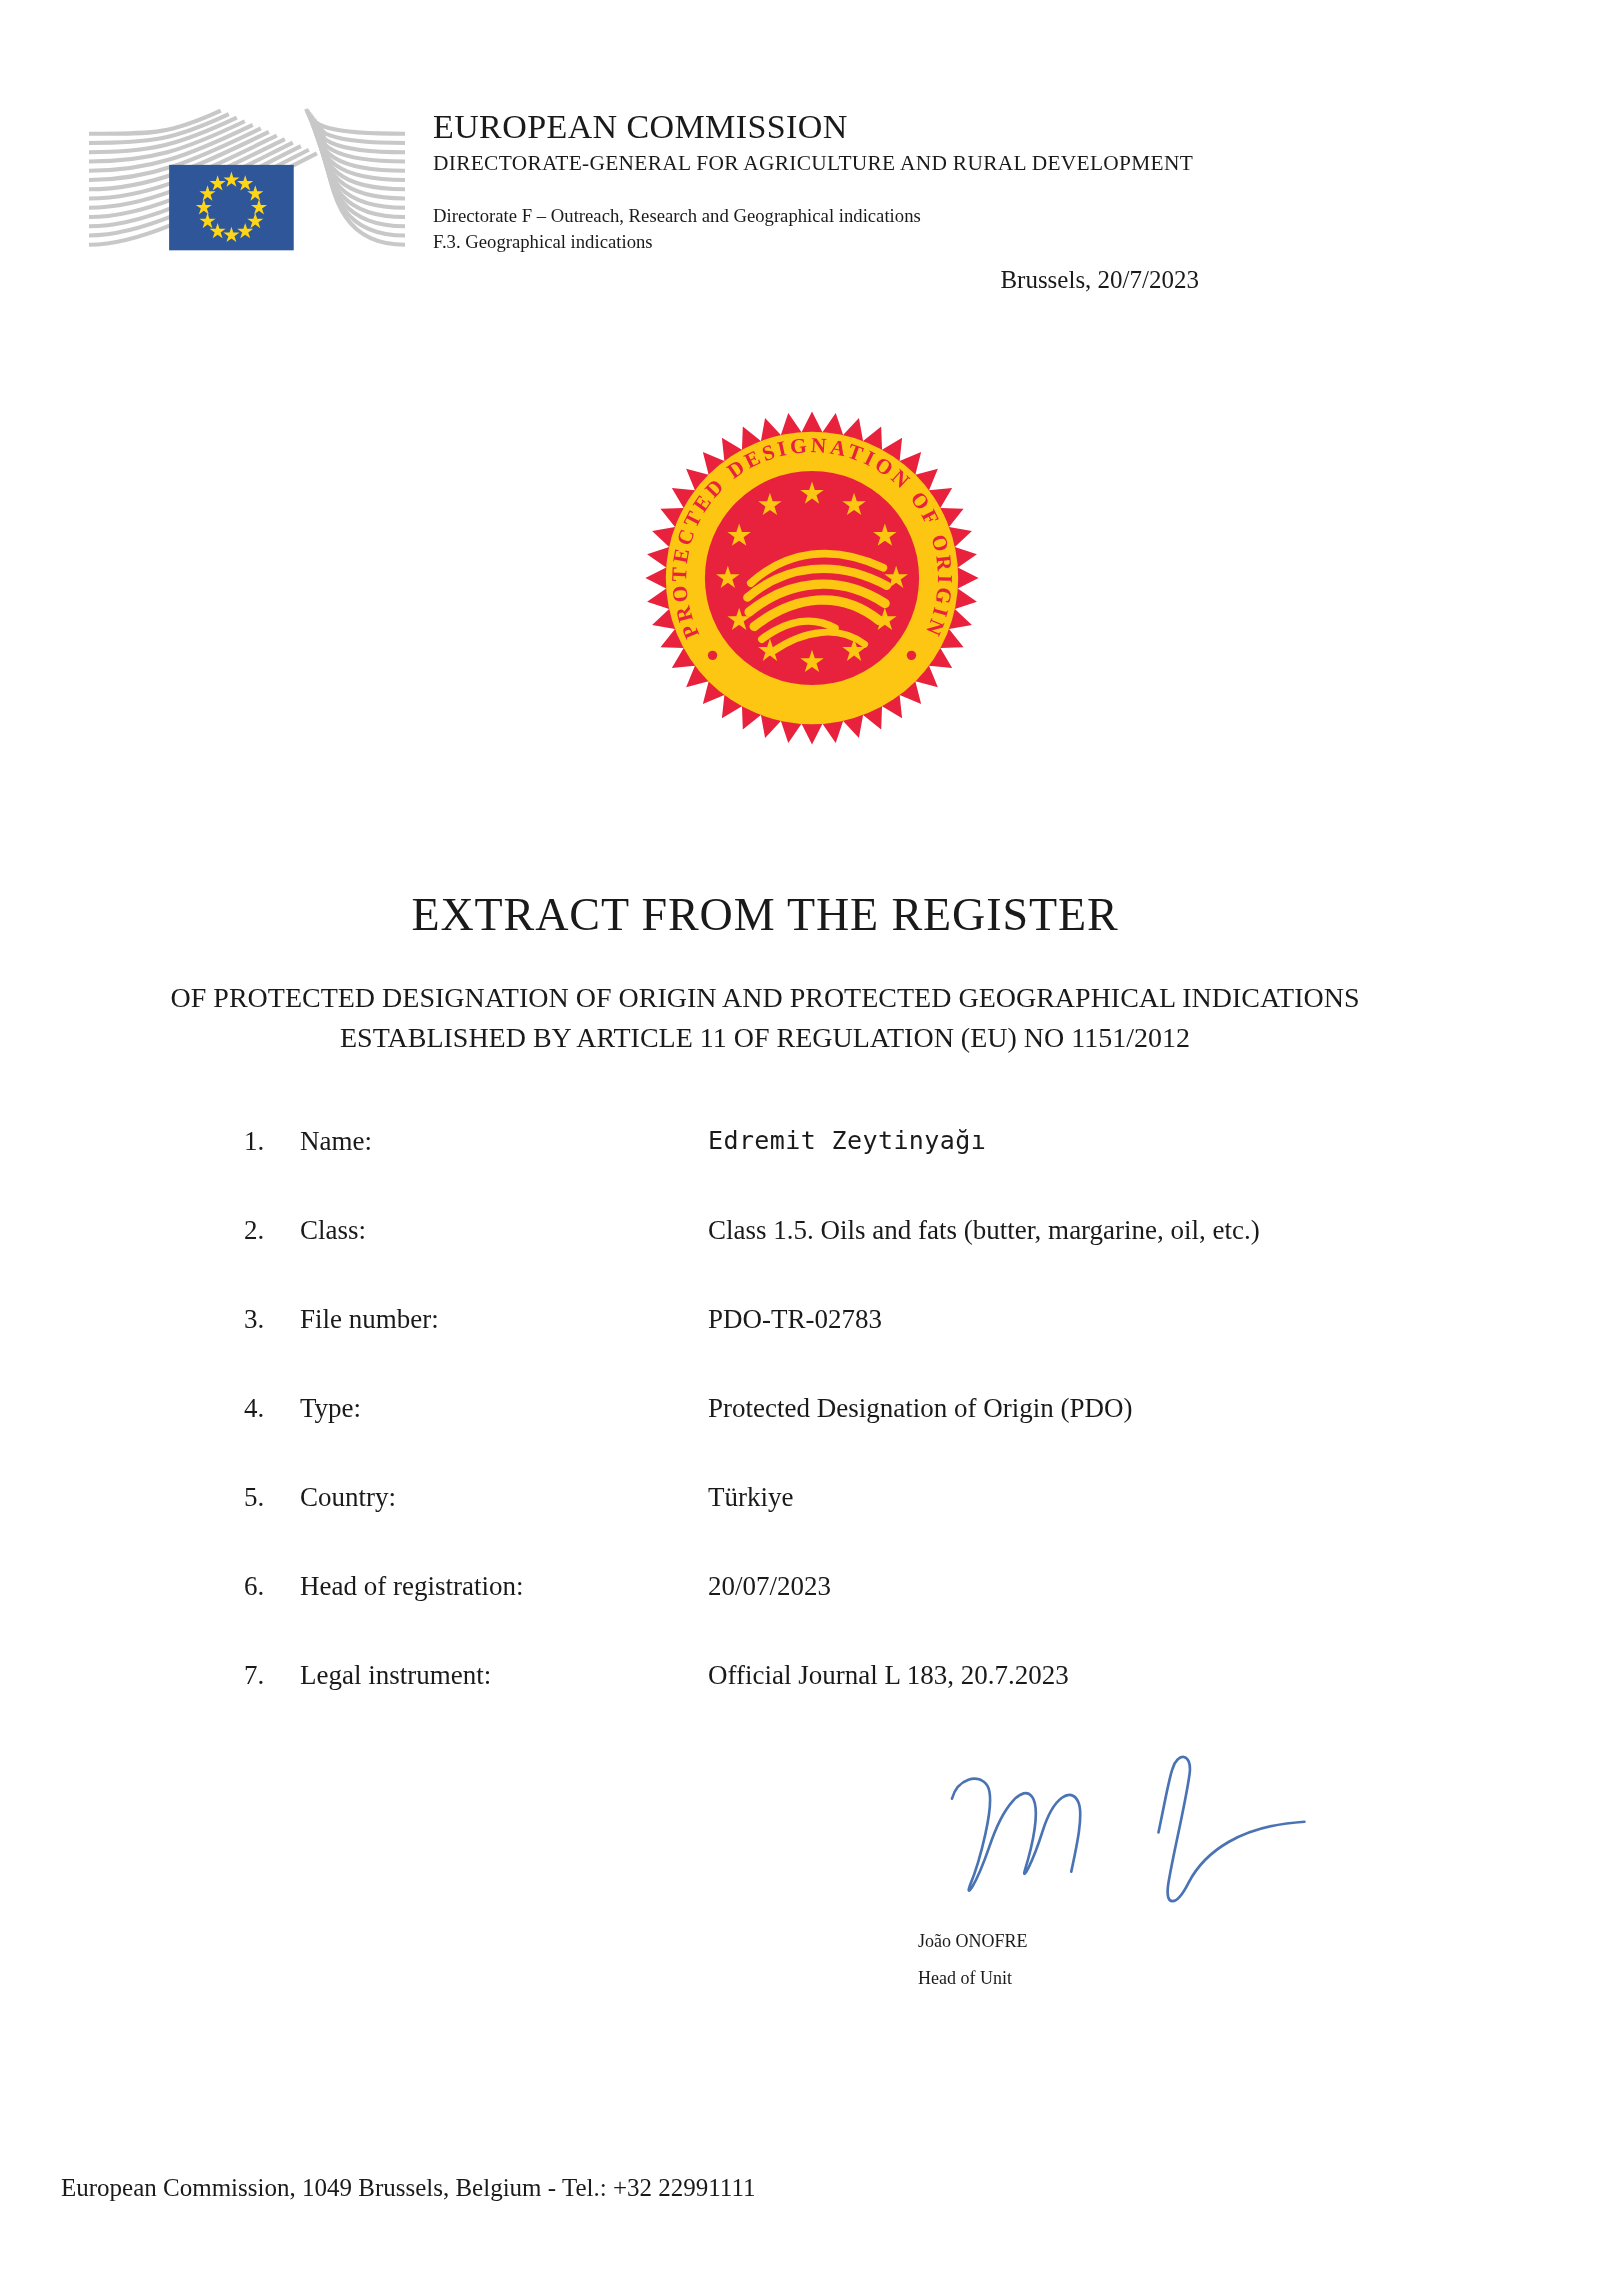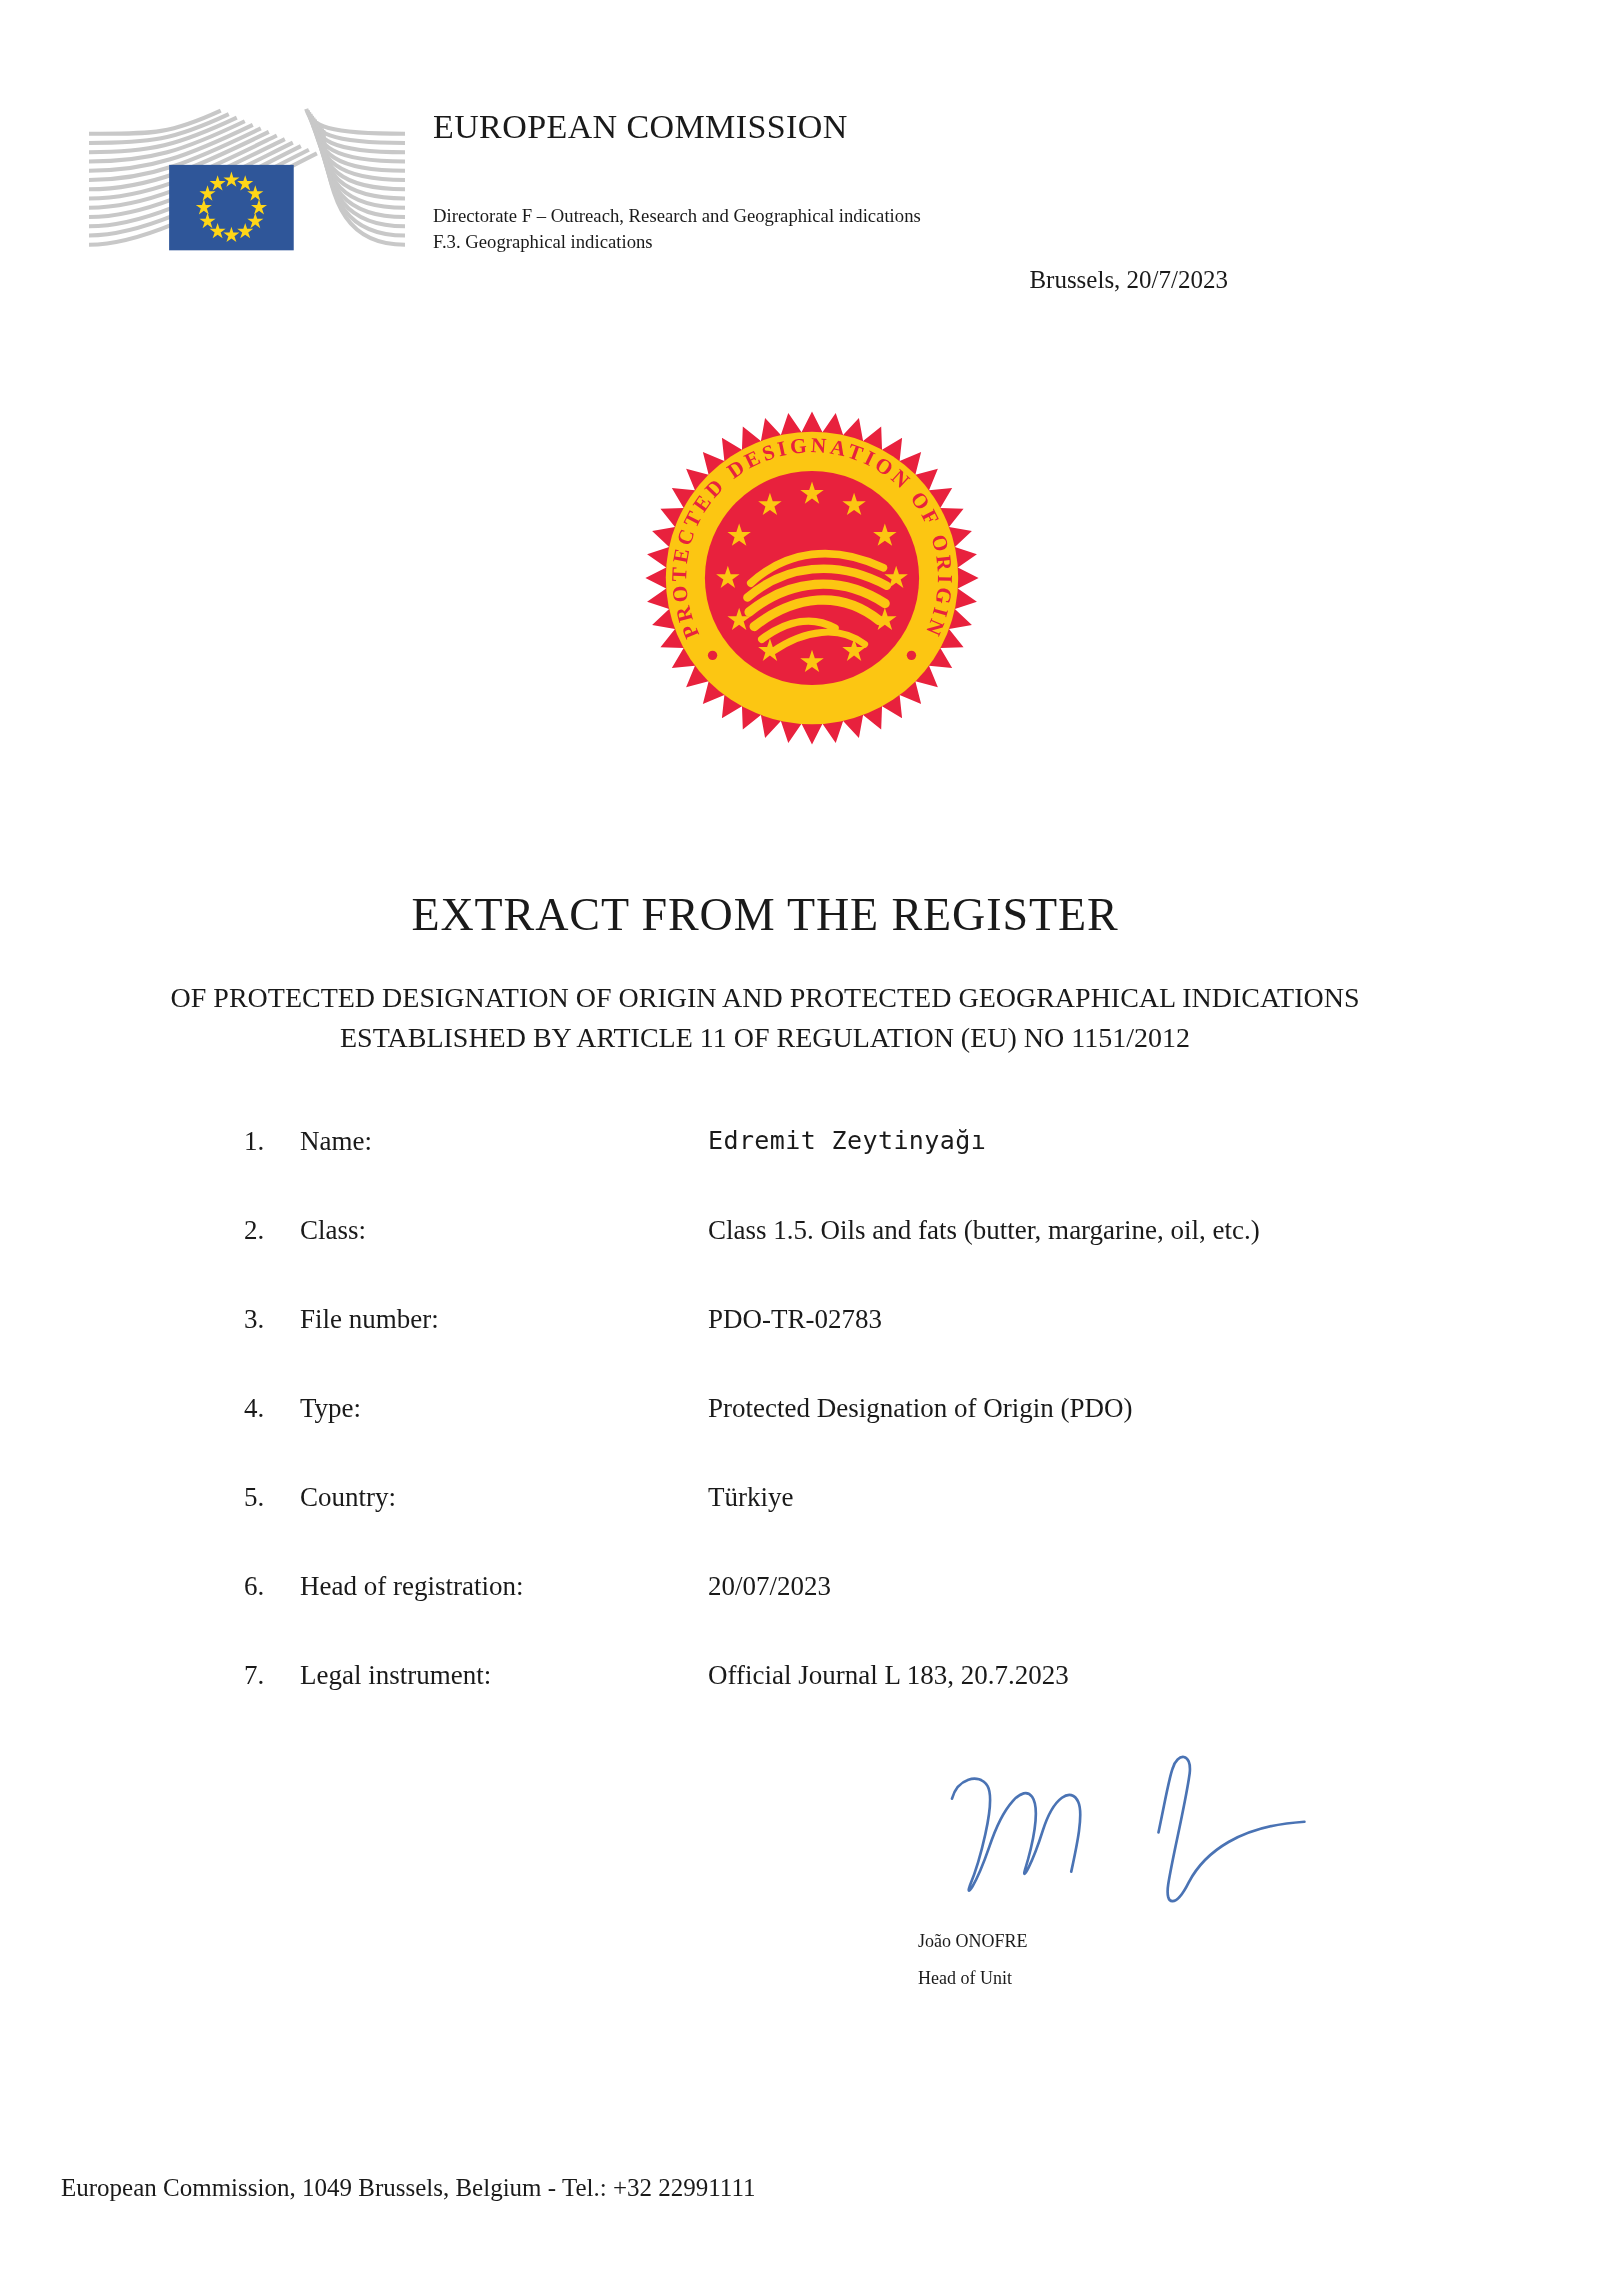--- a/index.html
+++ b/index.html
@@ -109,6 +109,7 @@
 
   <div class="header-text">
     <div class="org">EUROPEAN COMMISSION</div>
+    <div class="dg">DIRECTORATE-GENERAL FOR AGRICULTURE AND RURAL DEVELOPMENT</div>
   </div>
   <div class="dir-block">
     <div>Directorate F – Outreach, Research and Geographical indications</div>

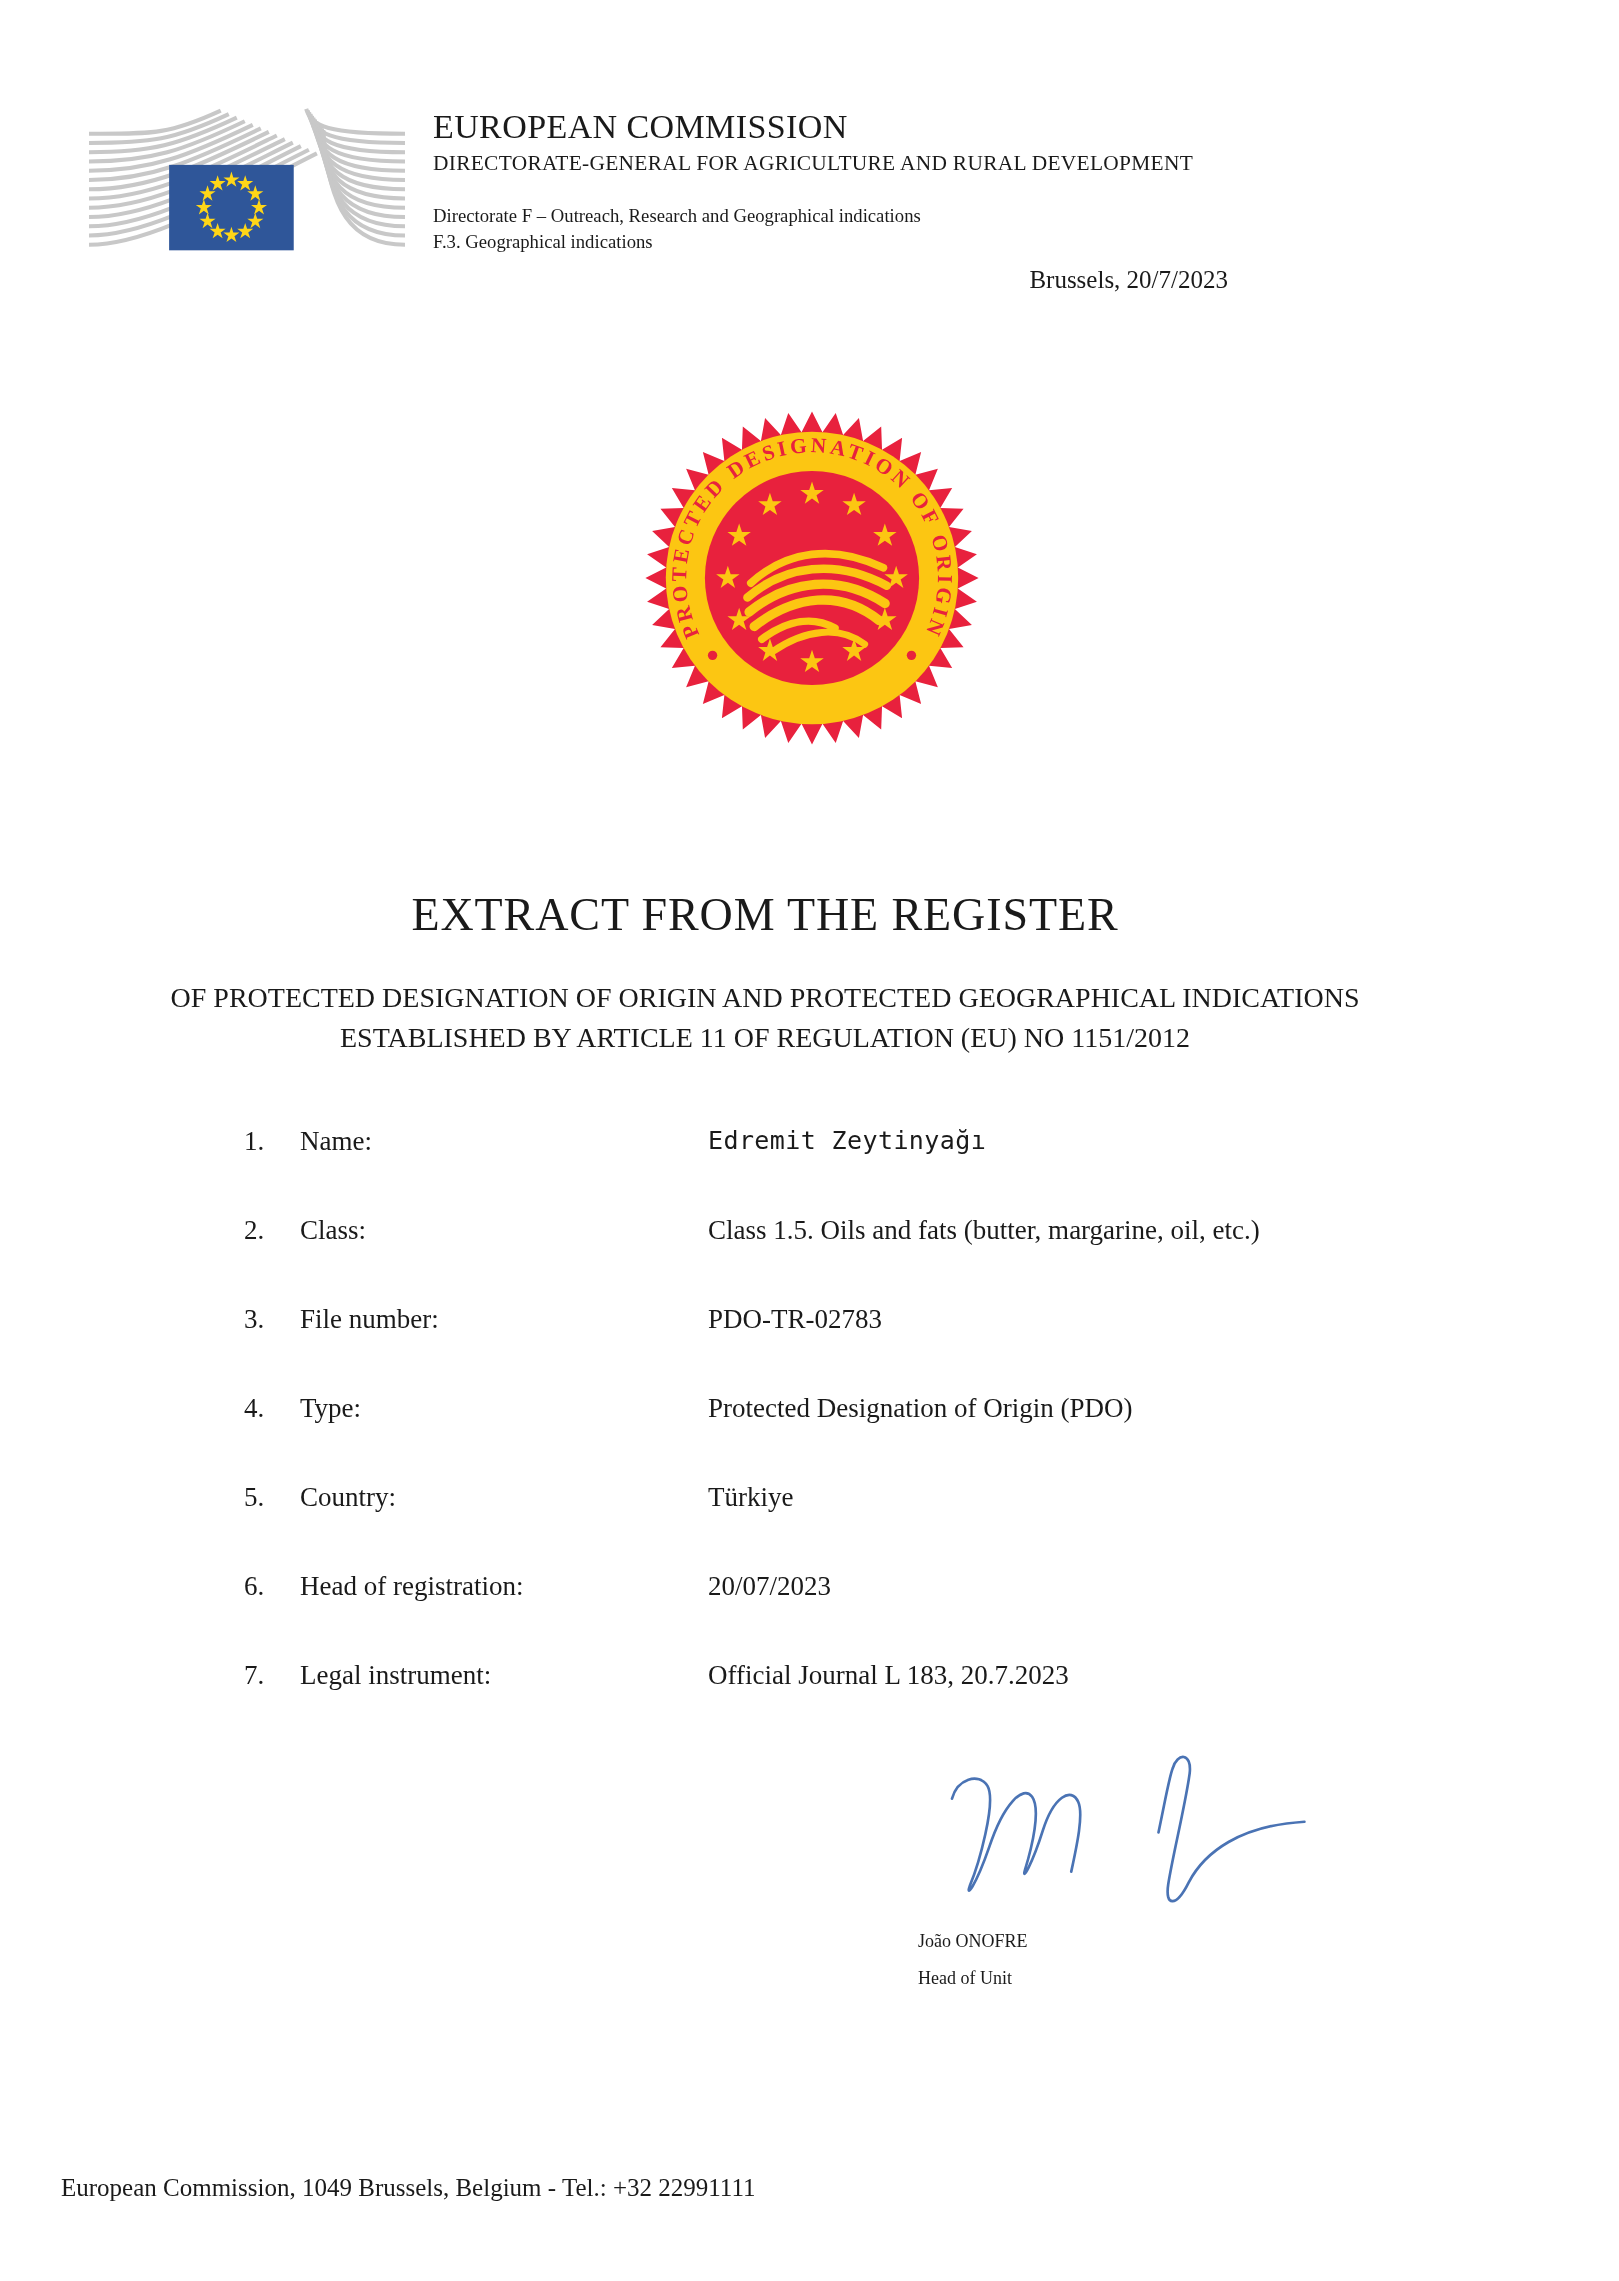--- a/index.html
+++ b/index.html
@@ -27,7 +27,7 @@
   .org{font-size:34px;line-height:1.15;letter-spacing:0.4px;}
   .dg{font-size:21.4px;line-height:1.2;margin-top:5.3px;letter-spacing:0.3px;}
   .dir-block{position:absolute;left:433px;top:203px;font-size:18.7px;line-height:1.38;}
-  .place-date{position:absolute;right:302px;top:266px;font-size:25px;}
+  .place-date{position:absolute;right:331px;top:266px;font-size:25px;}
   
   .seal-svg{position:absolute;left:642px;top:408px;width:340px;height:340px;}
   .seal-ring-text{

